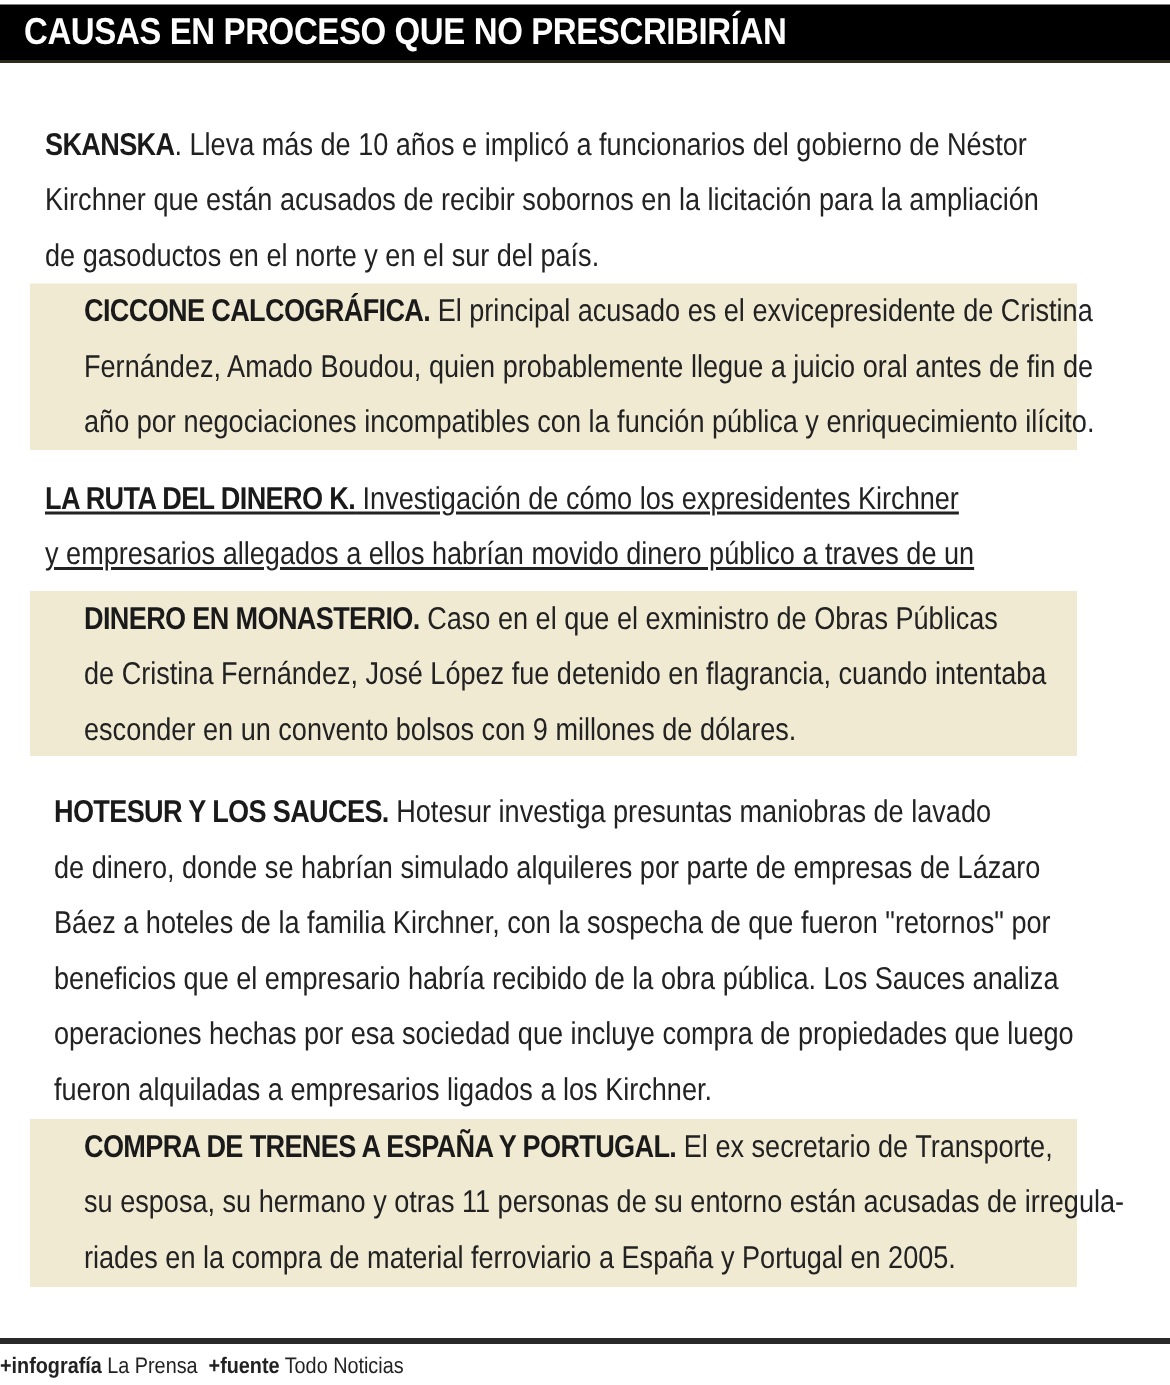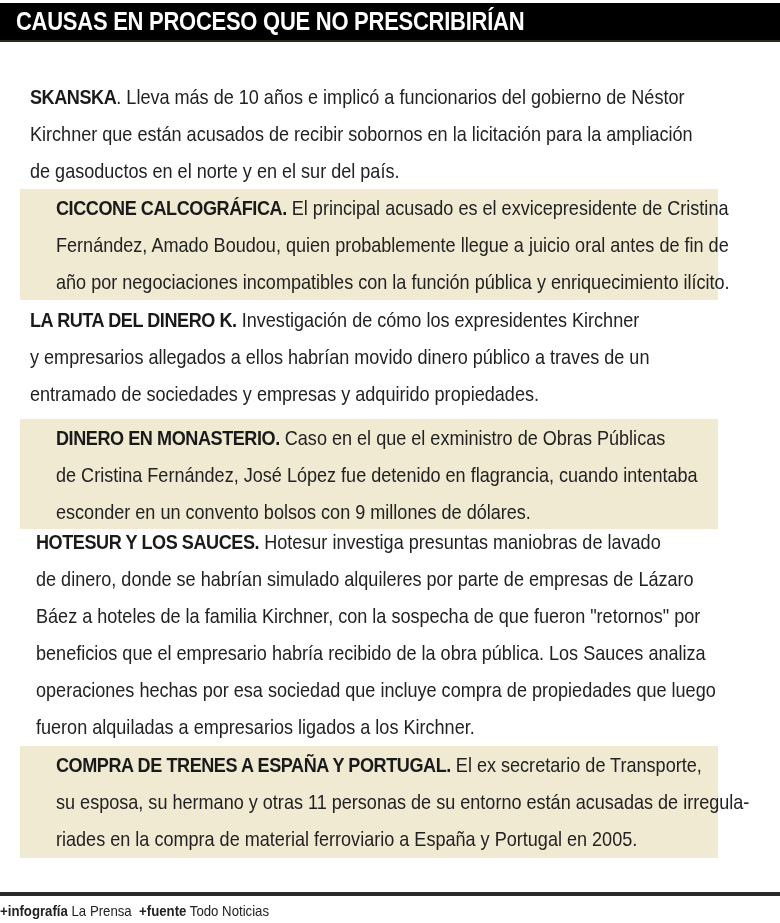--- a/index.html
+++ b/index.html
@@ -39,7 +39,7 @@
   <div class="line">año por negociaciones incompatibles con la función pública y enriquecimiento ilícito.</div>
 </div>
 
-<div class="entry" style="top:301px;height:110px;">
+<div class="entry" style="top:314px;height:110px;text-decoration:underline;">
   <div class="line"><span class="lead">LA RUTA DEL DINERO K.</span><span> Investigación de cómo los expresidentes Kirchner</span></div>
   <div class="line">y empresarios allegados a ellos habrían movido dinero público a traves de un</div>
   <div class="line">entramado de sociedades y empresas y adquirido propiedades.</div>

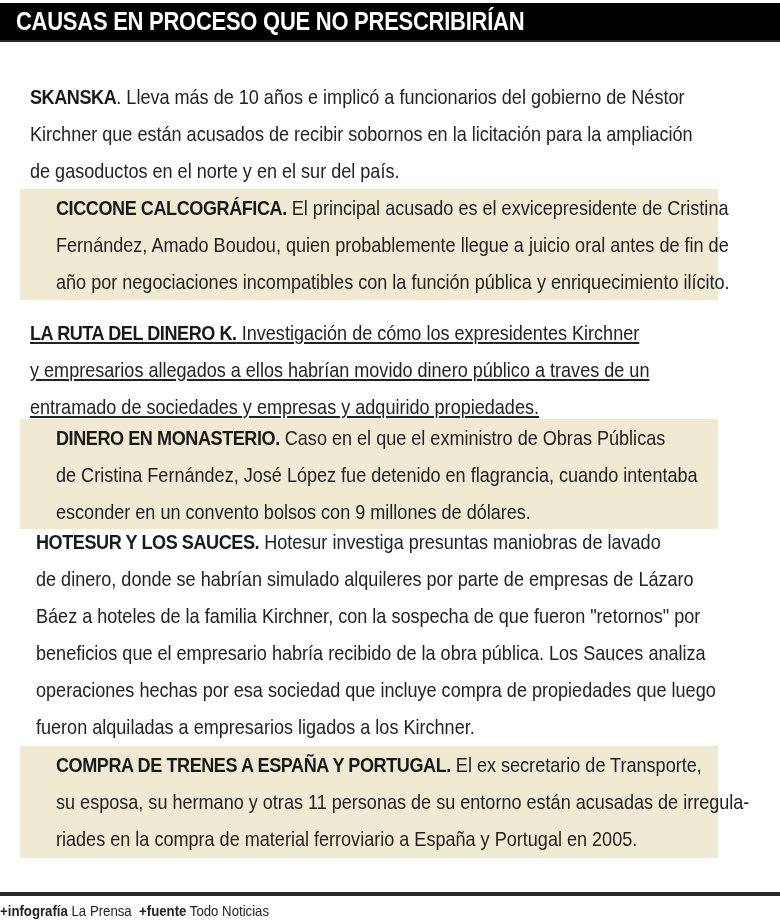--- a/index.html
+++ b/index.html
@@ -45,7 +45,7 @@
   <div class="line">entramado de sociedades y empresas y adquirido propiedades.</div>
 </div>
 
-<div class="entry shaded" style="top:419px;height:110px;">
+<div class="entry shaded" style="top:394px;height:110px;">
   <div class="line"><span class="lead">DINERO EN MONASTERIO.</span><span> Caso en el que el exministro de Obras Públicas</span></div>
   <div class="line">de Cristina Fernández, José López fue detenido en flagrancia, cuando intentaba</div>
   <div class="line">esconder en un convento bolsos con 9 millones de dólares.</div>

